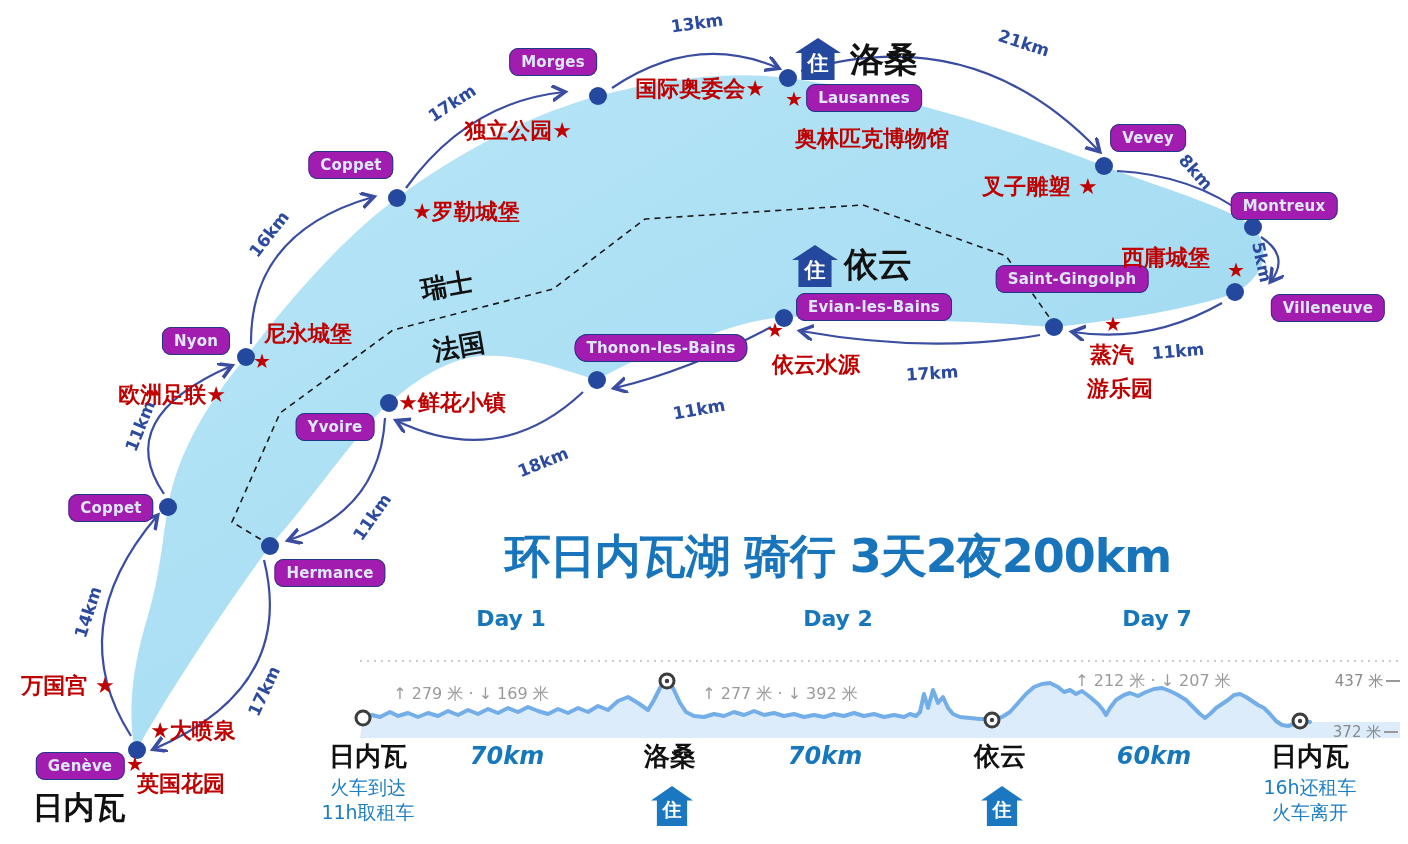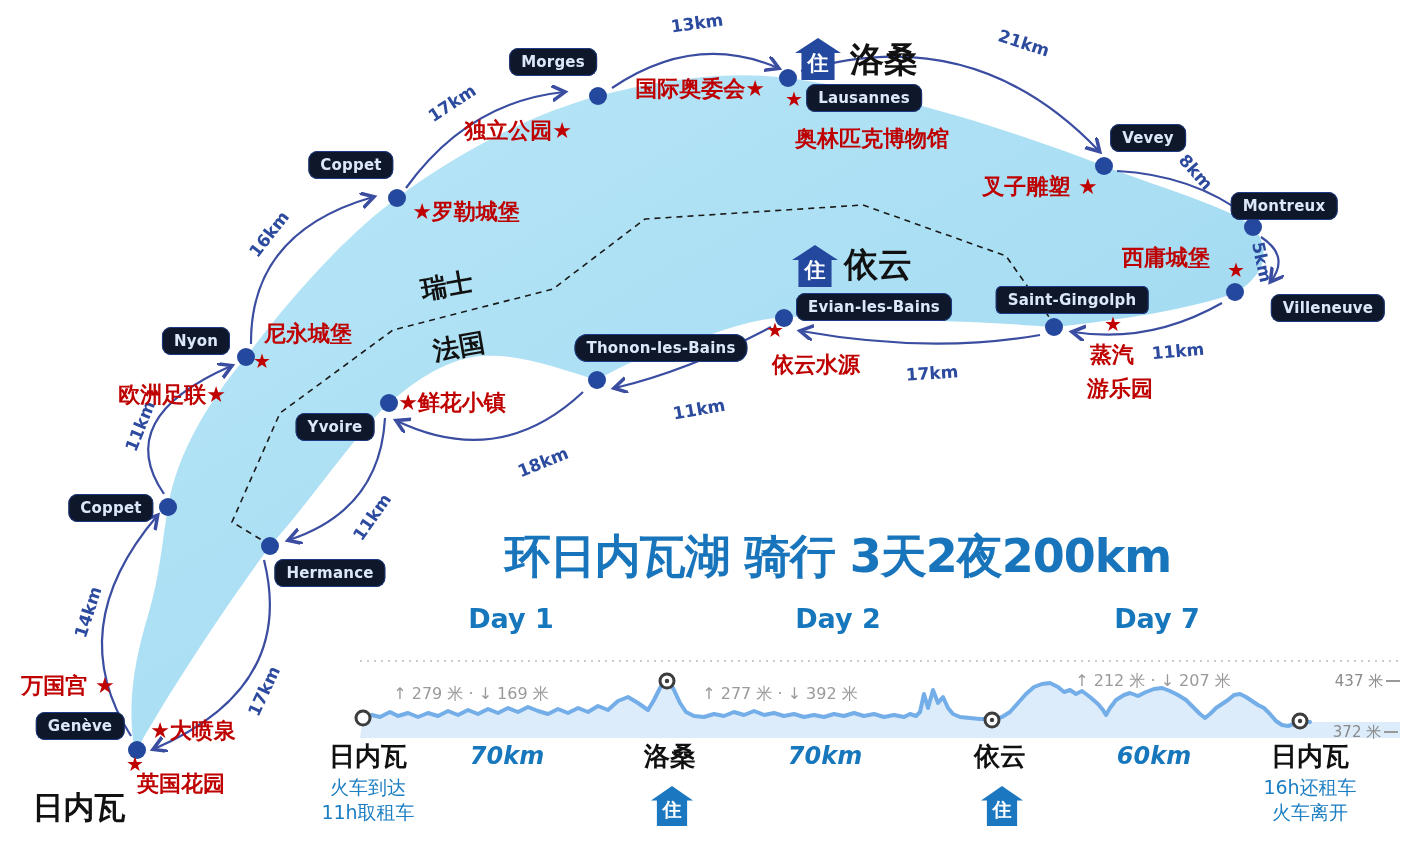--- a/index.html
+++ b/index.html
@@ -7,7 +7,7 @@
   #stage{position:relative;width:1408px;height:844px;background:#ffffff;}
   #map-svg{position:absolute;left:0;top:0;z-index:1;}
   .ovl{position:absolute;z-index:2;transform:translate(-50%,-50%);white-space:nowrap;}
-  .badge{background:#0f172a;color:#dce8fa;font-size:15px;font-weight:600;
+  .badge{background:#a21caf;color:#dce8fa;font-size:15px;font-weight:600;
     padding:5px 12px;border-radius:9px;letter-spacing:.2px;box-shadow:0 0 0 1px #1c3a85 inset;}
   .dist{color:#2c4a9e;font-weight:700;font-size:17px;}
   .attr{color:#bf0000;font-weight:700;font-size:22px;}

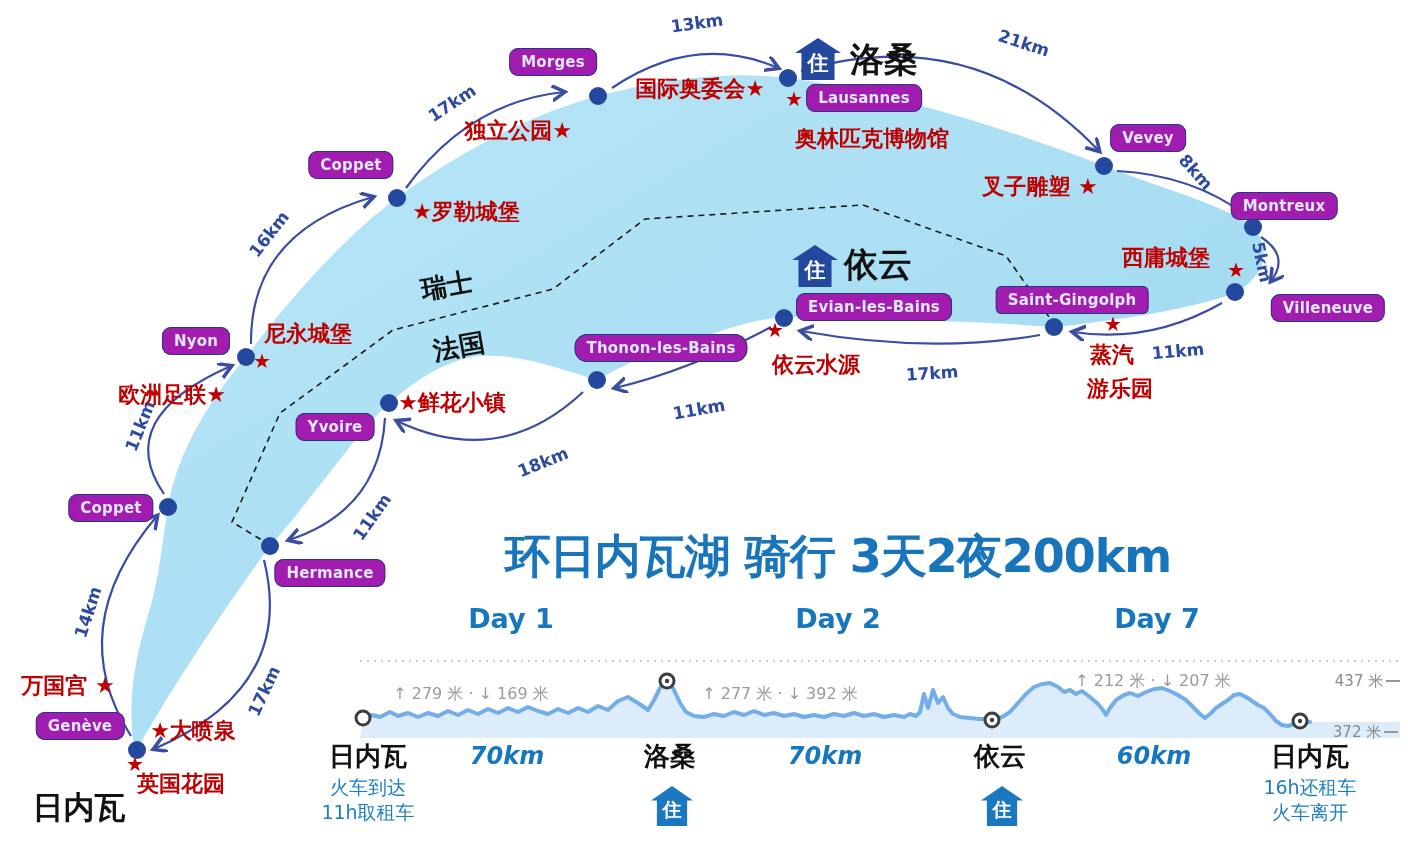--- a/index.html
+++ b/index.html
@@ -99,7 +99,7 @@
     <div class="ovl badge" style="left: 1148px; top: 138px;">Vevey</div>
     <div class="ovl badge" style="left: 1284px; top: 206px;">Montreux</div>
     <div class="ovl badge" style="left: 1328px; top: 308px;">Villeneuve</div>
-    <div class="ovl badge" style="left: 1072px; top: 300px; border-radius: 6px;">Saint-Gingolph</div>
+    <div class="ovl badge" style="left: 1072px; top: 279px;">Saint-Gingolph</div>
     <div class="ovl badge" style="left: 874px; top: 307px;">Evian-les-Bains</div>
     <div class="ovl badge" style="left: 661px; top: 348px; border-radius: 13px;">Thonon-les-Bains</div>
     <div class="ovl badge" style="left: 335px; top: 427px;">Yvoire</div>

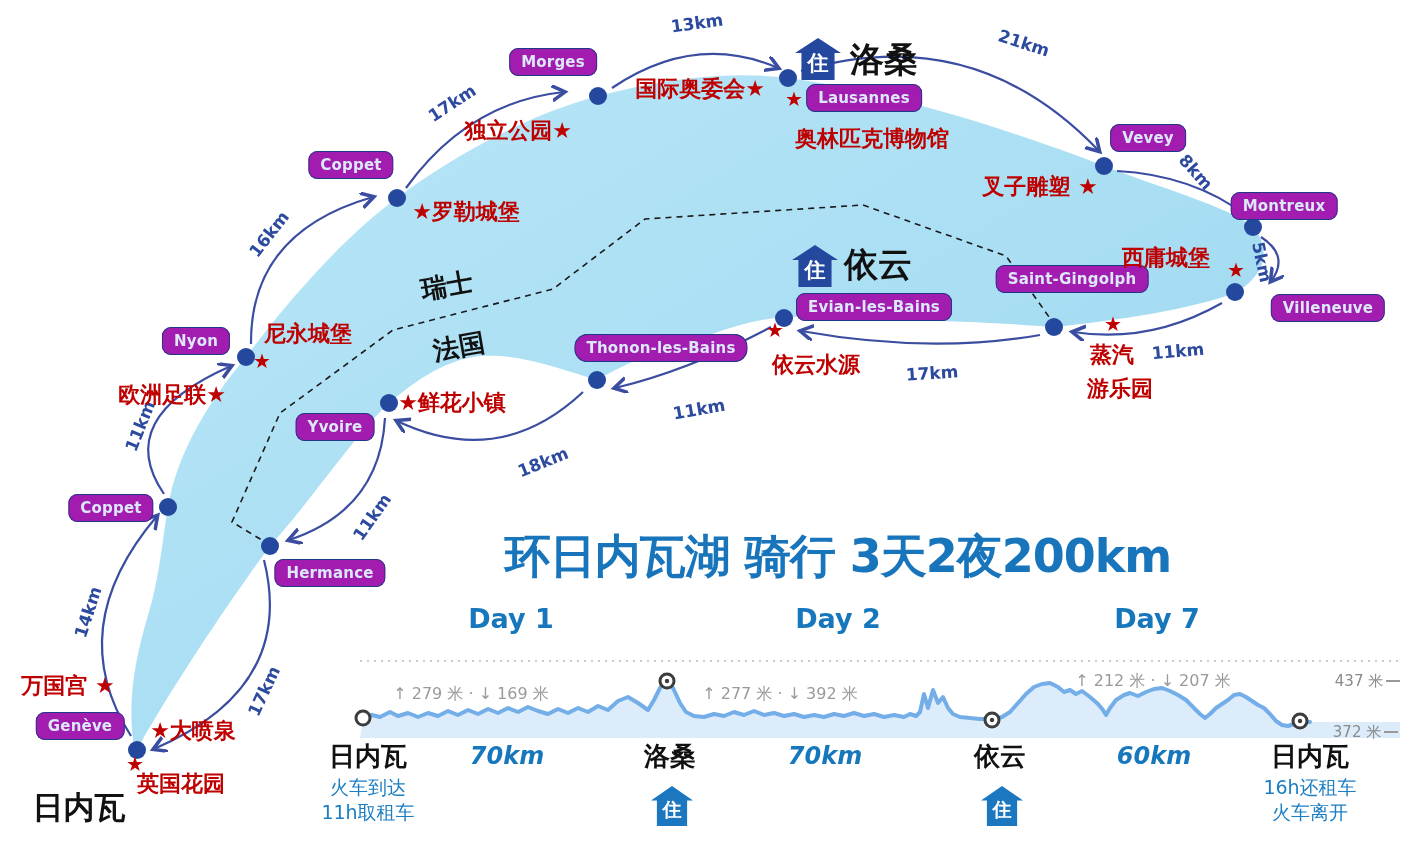--- a/index.html
+++ b/index.html
@@ -21,7 +21,7 @@
     padding-bottom:3px;box-sizing:border-box;}
   .house.lt{background:#1a77c0;width:42px;height:40px;font-size:19px;}
   .title{color:#1875bc;font-weight:800;font-size:46px;letter-spacing:-1px;}
-  .day{color:#1777bd;font-weight:700;font-size:27px;}
+  .day{color:#1777bd;font-weight:700;font-size:22px;}
   .wp-name{color:#111;font-weight:800;font-size:26px;}
   .leg{color:#1777bd;font-weight:700;font-style:italic;font-size:24px;}
   .note{color:#1b7ec2;font-size:19px;font-weight:500;text-align:center;line-height:25px;}

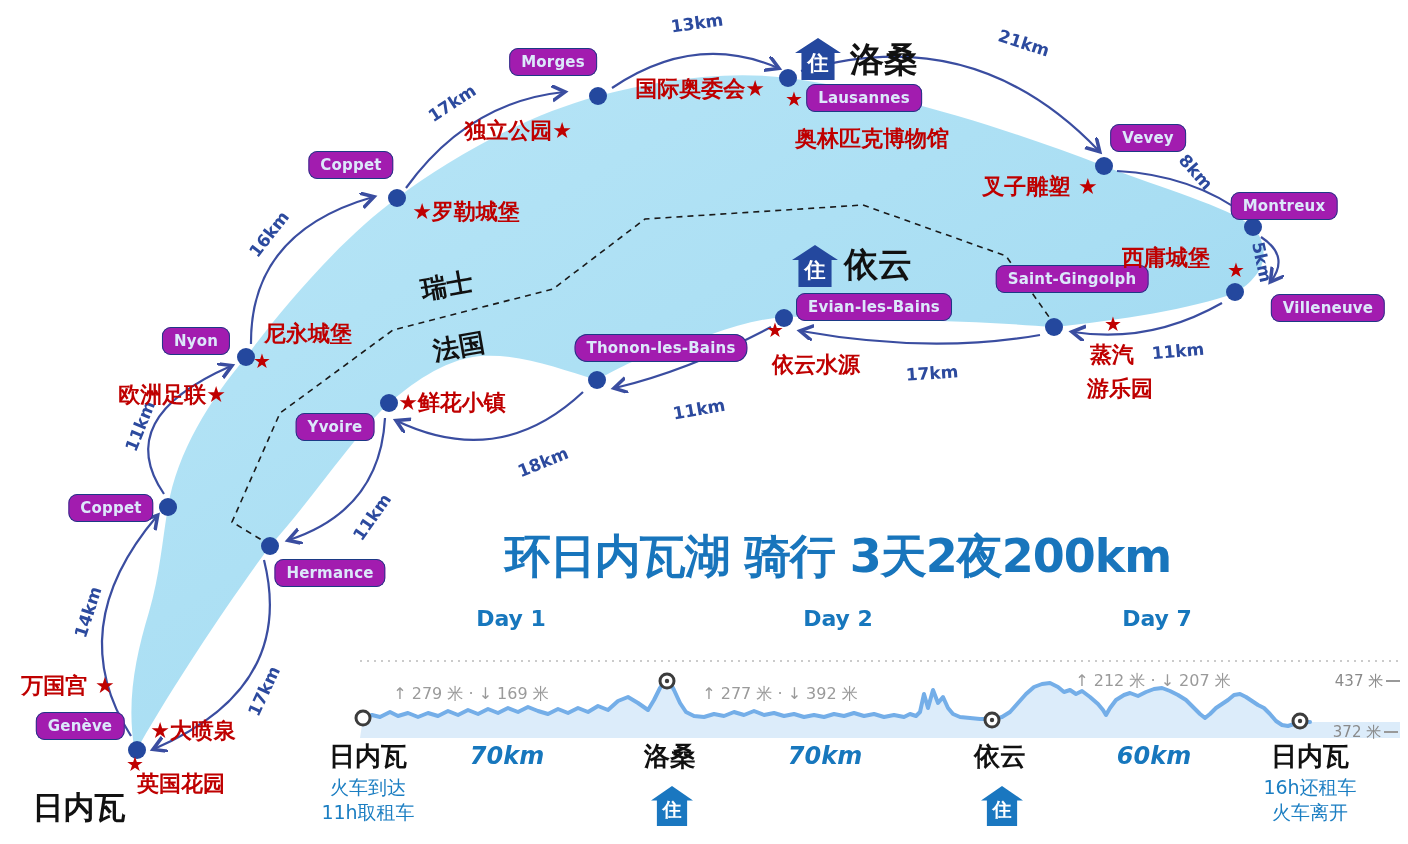--- a/index.html
+++ b/index.html
@@ -90,7 +90,7 @@
   <div class="ovl title" style="left:838px;top:557px;">环日内瓦湖 骑行 3天2夜200km</div>
 
   <div class="ovl home-label" style="left:79px;top:808px;">日内瓦</div>
-<div class="ovl badge" style="left: 80px; top: 726px;">Genève</div>
+<div class="ovl badge" style="left: 80px; top: 766px;">Genève</div>
     <div class="ovl badge" style="left: 111px; top: 508px;">Coppet</div>
     <div class="ovl badge" style="left: 196px; top: 341px;">Nyon</div>
     <div class="ovl badge" style="left: 351px; top: 165px;">Coppet</div>

